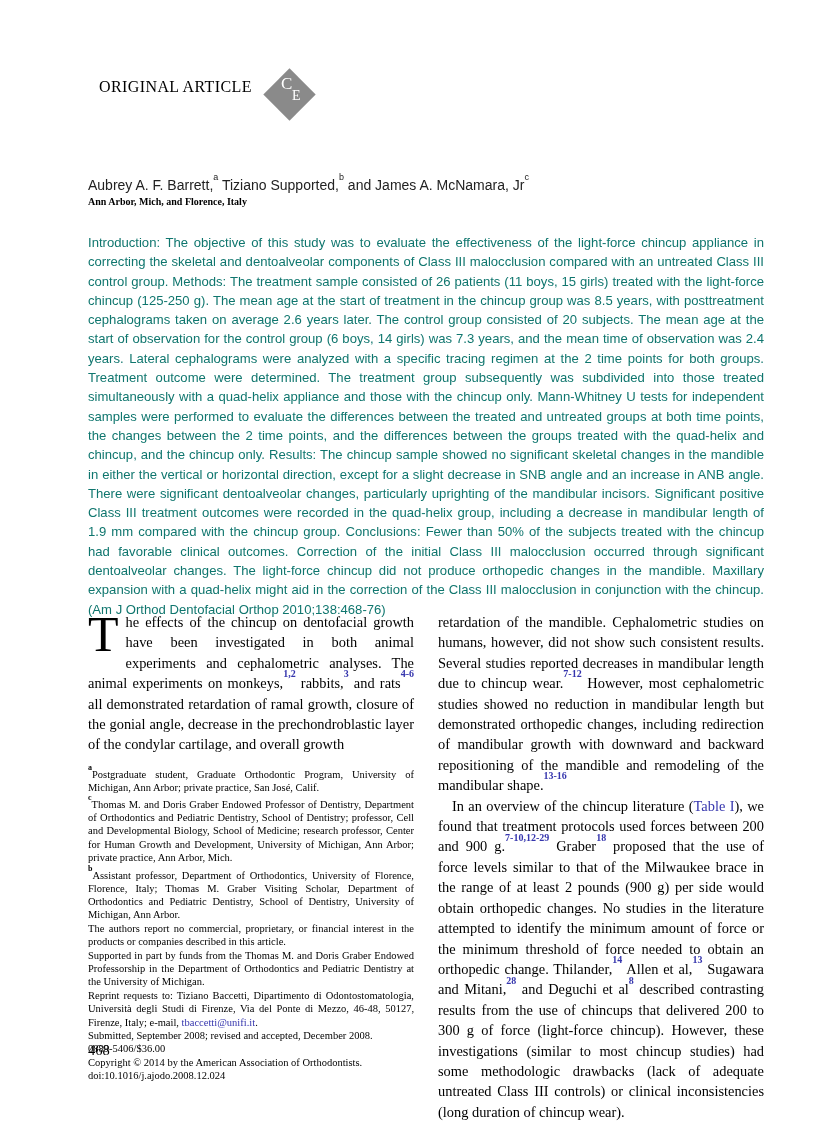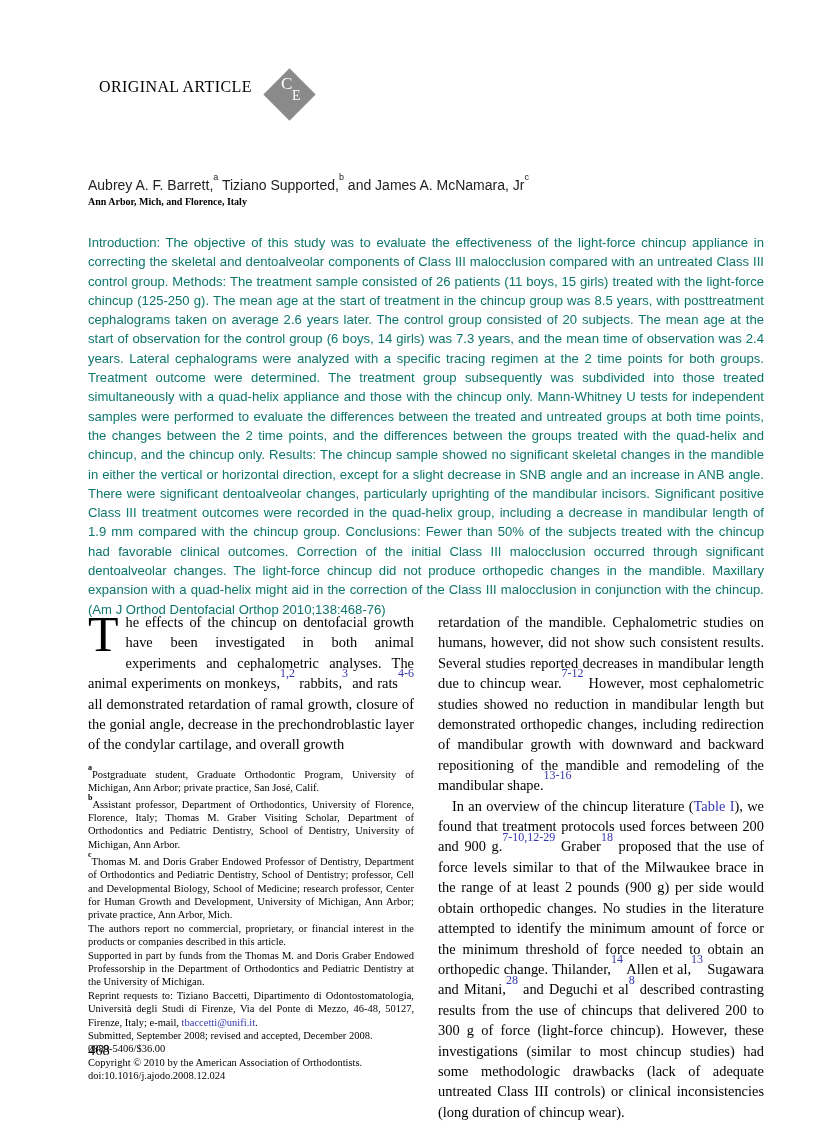--- a/index.html
+++ b/index.html
@@ -53,7 +53,7 @@
     float:left; font-size:50px; line-height:40px; padding:2px 7px 0 0;
     font-family:"Liberation Serif", serif;
   }
-  sup.cite { font-size:12px; position:relative; top:-5px; line-height:0; }
+  sup.cite { font-size:10px; position:relative; top:-5px; line-height:0;font-weight:bold; }
   .link { text-decoration:none; cursor:pointer; }
   
   .footnotes {

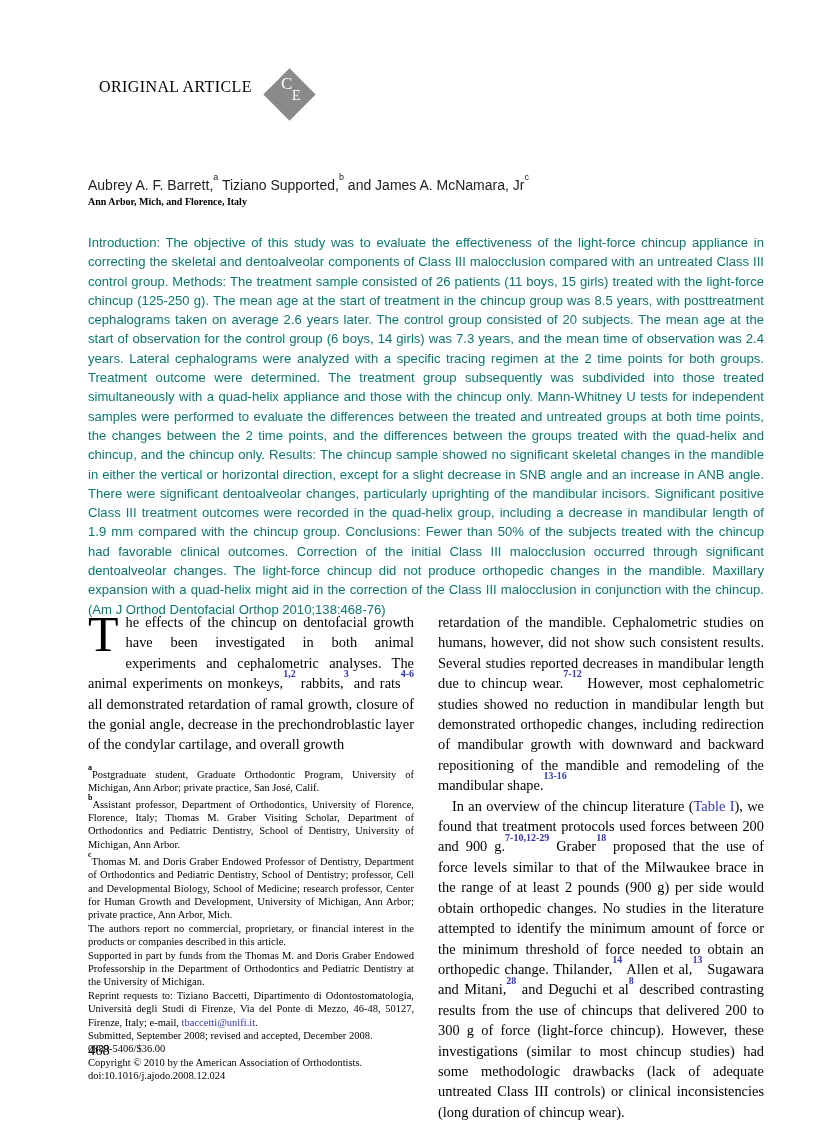--- a/index.html
+++ b/index.html
@@ -94,8 +94,8 @@
 
       <div class="footnotes">
         <p><sup class="fn-mark">a</sup><span>Postgraduate student, Graduate Orthodontic Program, University of Michigan, Ann Arbor; private practice, San José, Calif.</span></p>
+        <p><sup class="fn-mark">c</sup><span>Thomas M. and Doris Graber Endowed Professor of Dentistry, Department of Orthodontics and Pediatric Dentistry, School of Dentistry; professor, Cell and Developmental Biology, School of Medicine; research professor, Center for Human Growth and Development, University of Michigan, Ann Arbor; private practice, Ann Arbor, Mich.</span></p>
         <p><sup class="fn-mark">b</sup><span>Assistant professor, Department of Orthodontics, University of Florence, Florence, Italy; Thomas M. Graber Visiting Scholar, Department of Orthodontics and Pediatric Dentistry, School of Dentistry, University of Michigan, Ann Arbor.</span></p>
-        <p><sup class="fn-mark">c</sup><span>Thomas M. and Doris Graber Endowed Professor of Dentistry, Department of Orthodontics and Pediatric Dentistry, School of Dentistry; professor, Cell and Developmental Biology, School of Medicine; research professor, Center for Human Growth and Development, University of Michigan, Ann Arbor; private practice, Ann Arbor, Mich.</span></p>
         <p><span>The authors report no commercial, proprietary, or financial interest in the products or companies described in this article.</span></p>
         <p><span>Supported in part by funds from the Thomas M. and Doris Graber Endowed Professorship in the Department of Orthodontics and Pediatric Dentistry at the University of Michigan.</span></p>
         <p><span>Reprint requests to: Tiziano Baccetti, Dipartimento di Odontostomatologia, Università degli Studi di Firenze, Via del Ponte di Mezzo, 46-48, 50127, Firenze, Italy; e-mail, </span><a class="link" style="color: rgb(53, 53, 173);">tbaccetti@unifi.it</a><span>.</span></p>

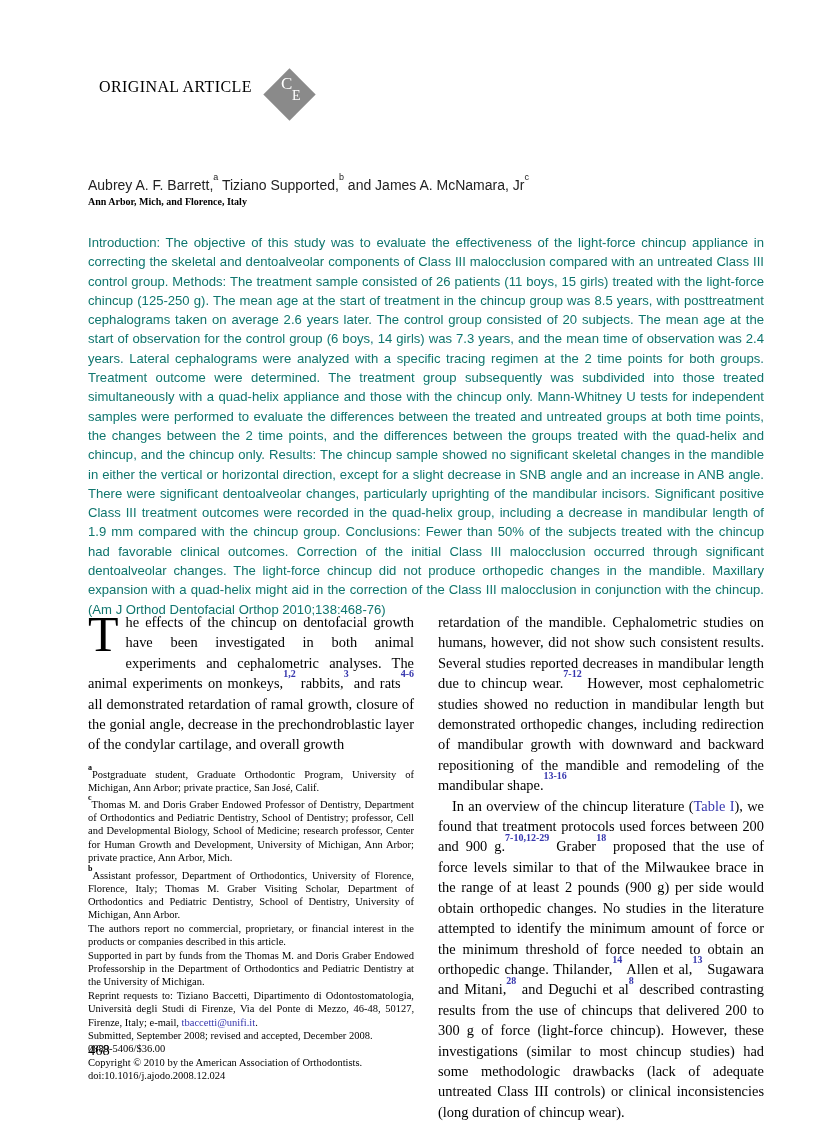--- a/index.html
+++ b/index.html
@@ -101,7 +101,7 @@
         <p><span>Reprint requests to: Tiziano Baccetti, Dipartimento di Odontostomatologia, Università degli Studi di Firenze, Via del Ponte di Mezzo, 46-48, 50127, Firenze, Italy; e-mail, </span><a class="link" style="color: rgb(53, 53, 173);">tbaccetti@unifi.it</a><span>.</span></p>
         <p><span>Submitted, September 2008; revised and accepted, December 2008.</span></p>
         <p><span>0889-5406/$36.00</span></p>
-        <p><span>Copyright © 2010 by the American Association of Orthodontists.</span></p>
+        <p><span>Copyright © 2014 by the American Association of Orthodontists.</span></p>
         <p><span>doi:10.1016/j.ajodo.2008.12.024</span></p>
       </div>
     </div>

